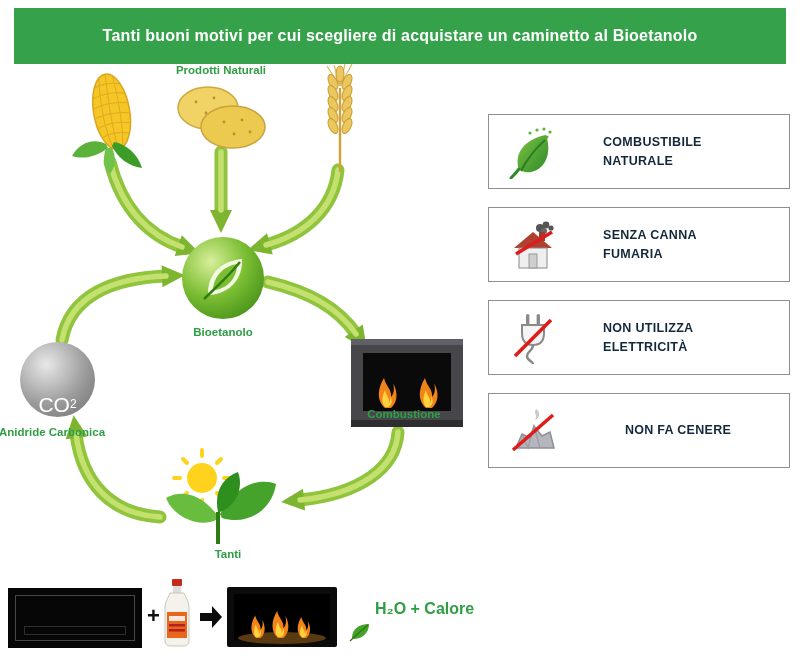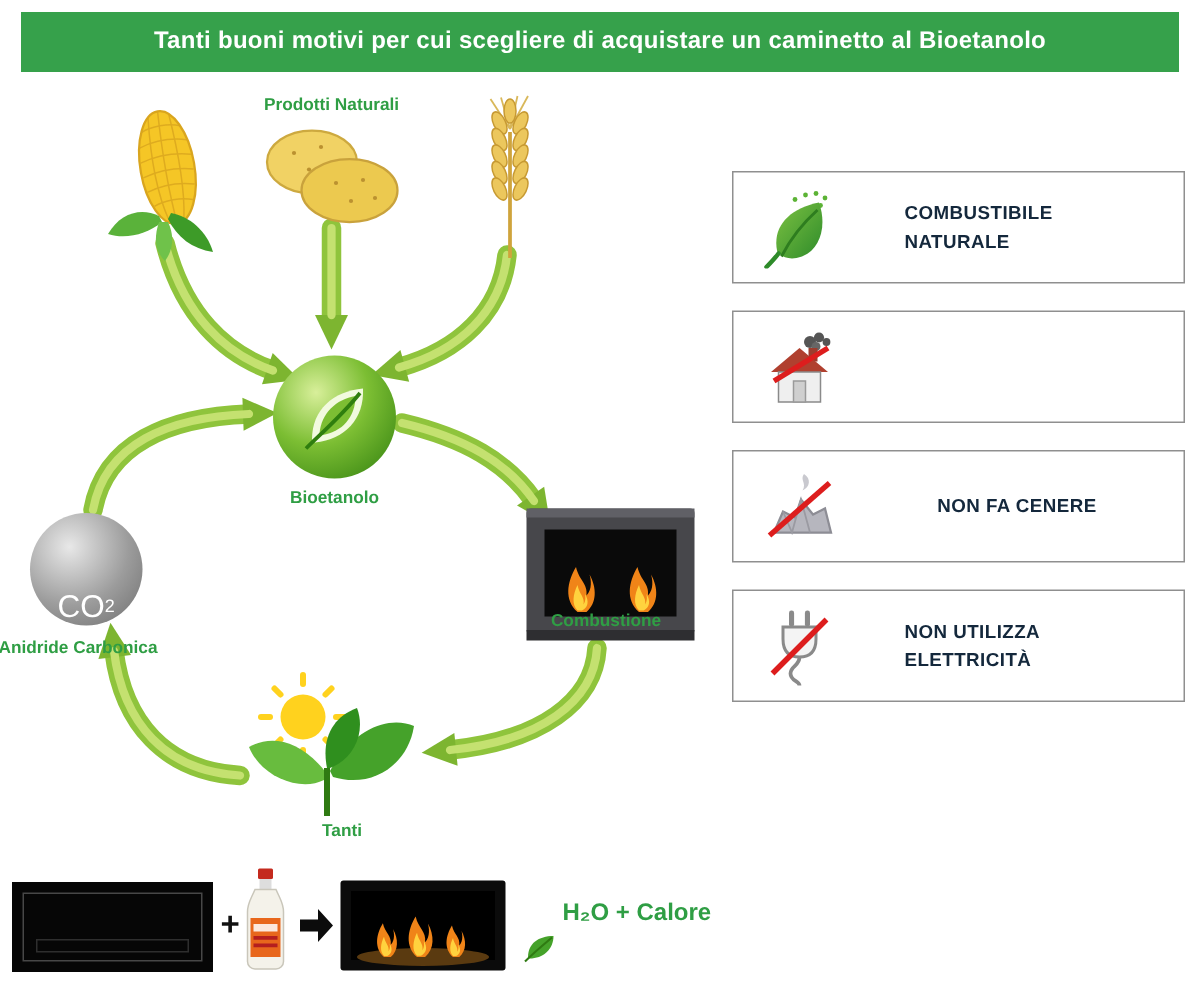--- a/index.html
+++ b/index.html
@@ -7,7 +7,7 @@
   body{font-family:"Liberation Sans",sans-serif;}
   .page{position:relative;width:800px;height:656px;background:#fff;overflow:hidden;}
 
-  .banner{position:absolute;left:14px;top:8px;width:772px;height:40px;background:#36a14b;
+  .banner{position:absolute;left:14px;top:8px;width:772px;height:56px;background:#36a14b;
           display:flex;align-items:center;justify-content:center;}
   .banner-title{color:#fff;font-size:16px;font-weight:700;letter-spacing:.2px;white-space:nowrap;}
 

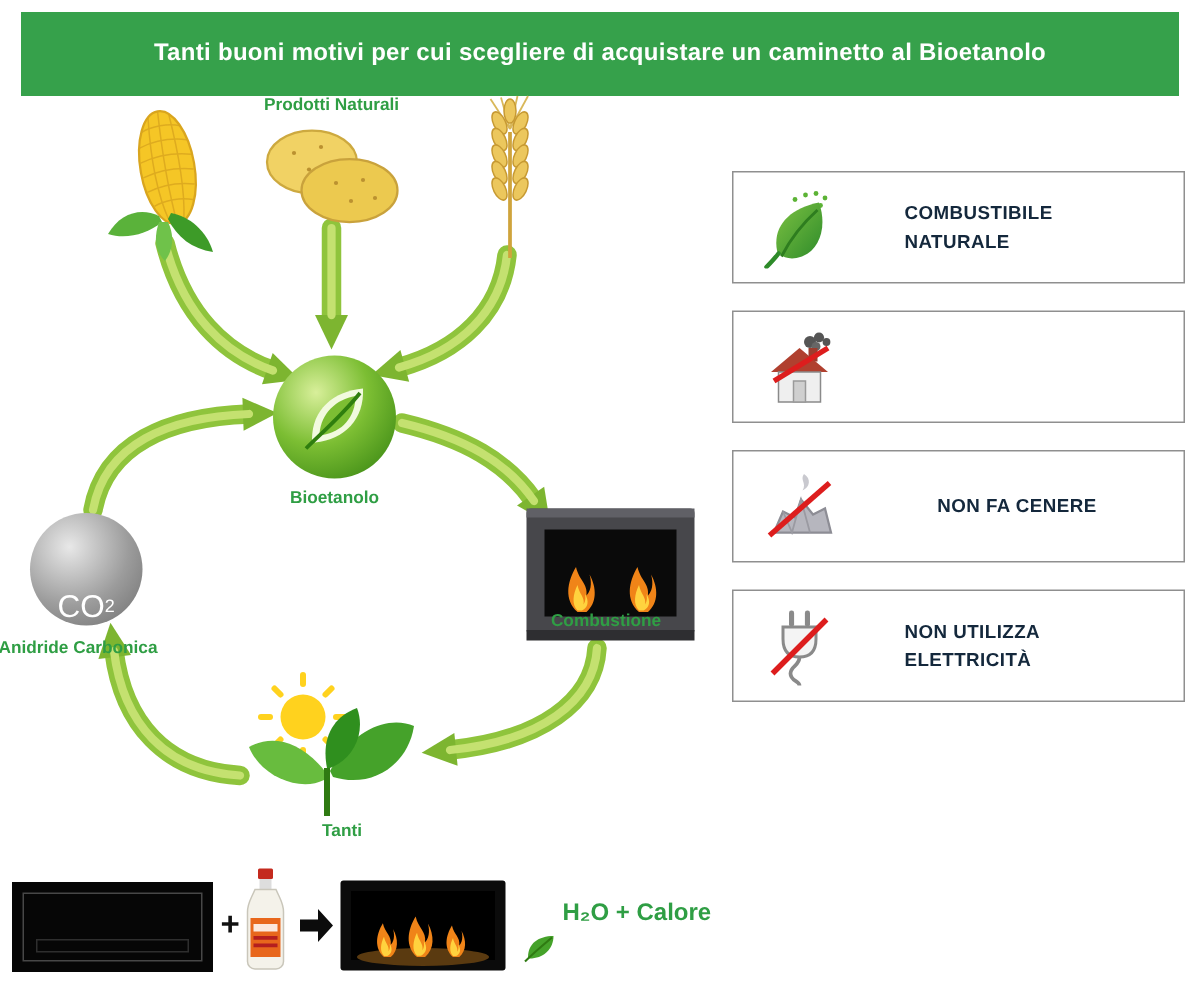--- a/index.html
+++ b/index.html
@@ -297,6 +297,9 @@
           <line x1="10" y1="36" x2="46" y2="14" stroke="#dd1d1d" stroke-width="3.6"></line>
         </svg>
       </div>
+      <div class="benefit-label">
+          <span>SENZA CANNA FUMARIA</span>
+        </div>
     </div>
 
     <div class="benefit-box">

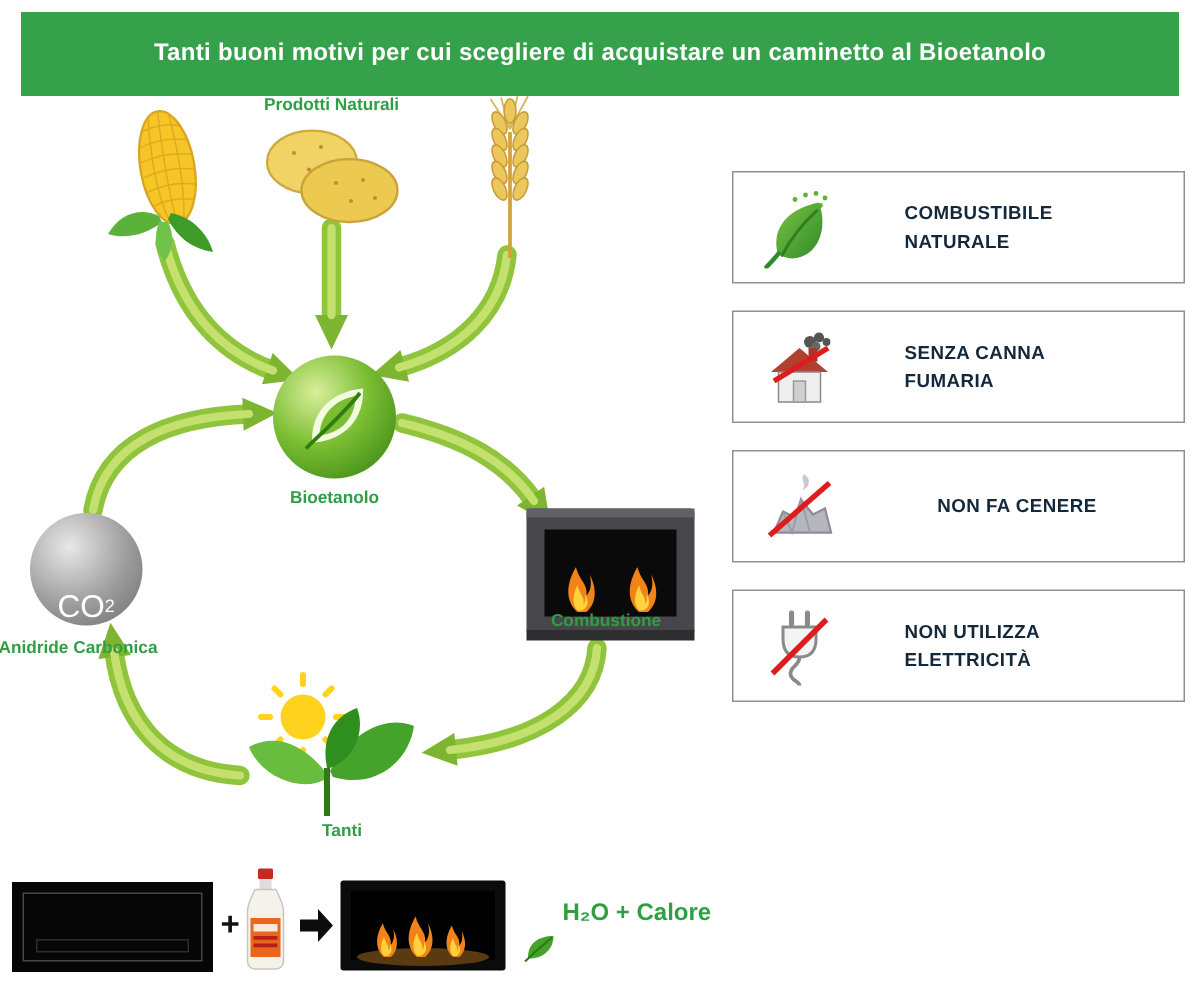--- a/index.html
+++ b/index.html
@@ -305,20 +305,6 @@
     <div class="benefit-box">
       <div class="benefit-icon">
         <svg width="54" height="54" viewBox="0 0 54 54">
-          <path d="M30,5 C27,9 32,11 29,16 C34,14 35,8 30,5 Z" fill="#c9c9cf"></path>
-          <polygon points="10,44 16,30 24,34 28,22 36,32 44,28 48,44" fill="#b6b6be" stroke="#8d8d95" stroke-width="1.5"></polygon>
-          <polyline points="16,30 22,44 28,22 34,44" fill="none" stroke="#9a9aa2" stroke-width="1.2"></polyline>
-          <line x1="7" y1="46" x2="47" y2="11" stroke="#dd1d1d" stroke-width="3.6"></line>
-        </svg>
-      </div>
-      <div class="benefit-label">
-          <span>NON FA CENERE</span>
-        </div>
-    </div>
-
-    <div class="benefit-box">
-      <div class="benefit-icon">
-        <svg width="54" height="54" viewBox="0 0 54 54">
           <rect x="20" y="3" width="3.4" height="11" rx="1.6" fill="#8a8a8a"></rect>
           <rect x="30.6" y="3" width="3.4" height="11" rx="1.6" fill="#8a8a8a"></rect>
           <path d="M16,14 h22 v8 c0,8 -4,12 -11,12 s-11,-4 -11,-12 z" fill="#f4f4f4" stroke="#8a8a8a" stroke-width="2"></path>
@@ -331,6 +317,20 @@
         </div>
     </div>
 
+    <div class="benefit-box">
+      <div class="benefit-icon">
+        <svg width="54" height="54" viewBox="0 0 54 54">
+          <path d="M30,5 C27,9 32,11 29,16 C34,14 35,8 30,5 Z" fill="#c9c9cf"></path>
+          <polygon points="10,44 16,30 24,34 28,22 36,32 44,28 48,44" fill="#b6b6be" stroke="#8d8d95" stroke-width="1.5"></polygon>
+          <polyline points="16,30 22,44 28,22 34,44" fill="none" stroke="#9a9aa2" stroke-width="1.2"></polyline>
+          <line x1="7" y1="46" x2="47" y2="11" stroke="#dd1d1d" stroke-width="3.6"></line>
+        </svg>
+      </div>
+      <div class="benefit-label">
+          <span>NON FA CENERE</span>
+        </div>
+    </div>
+
 
   </aside>
 

